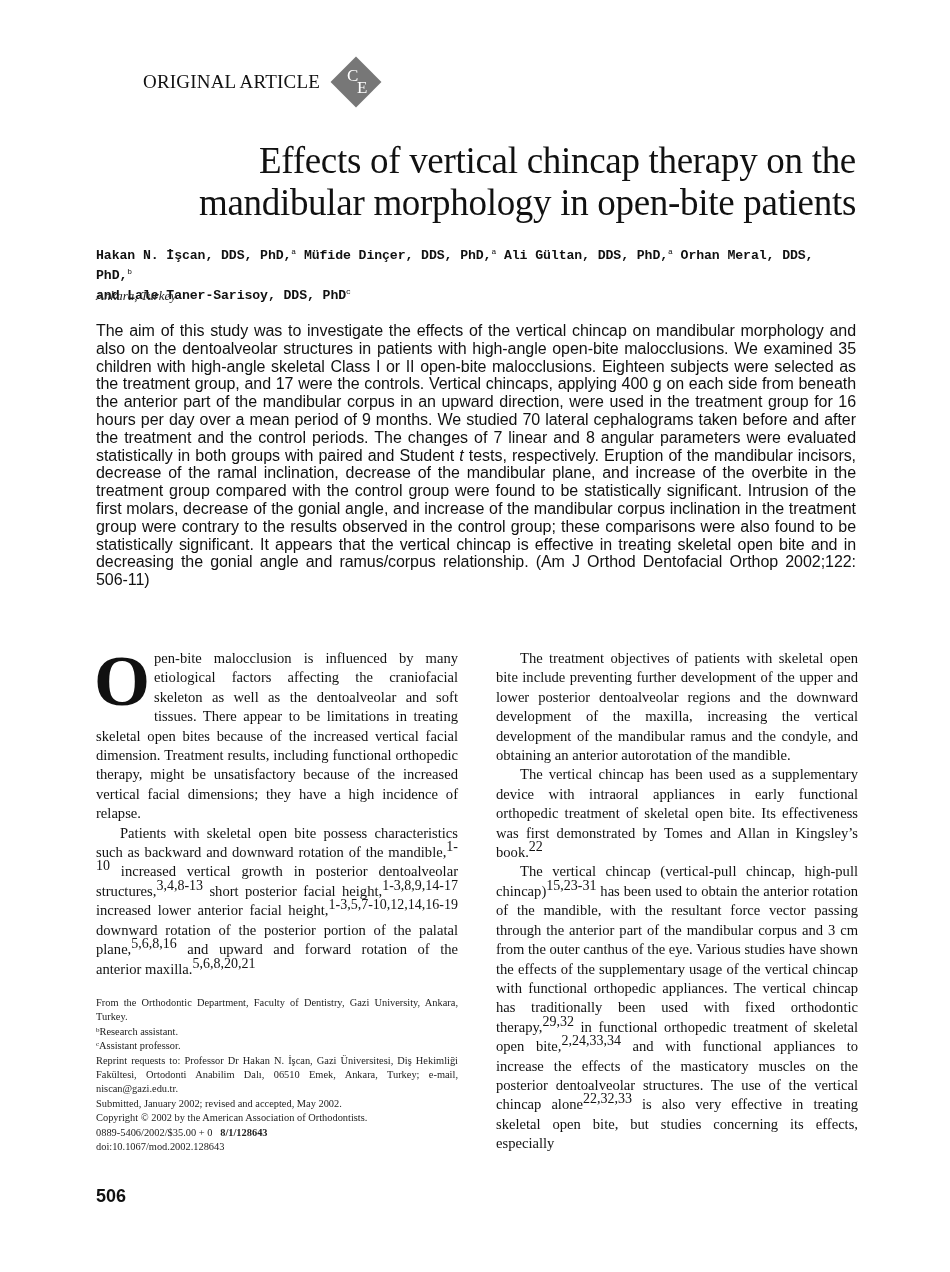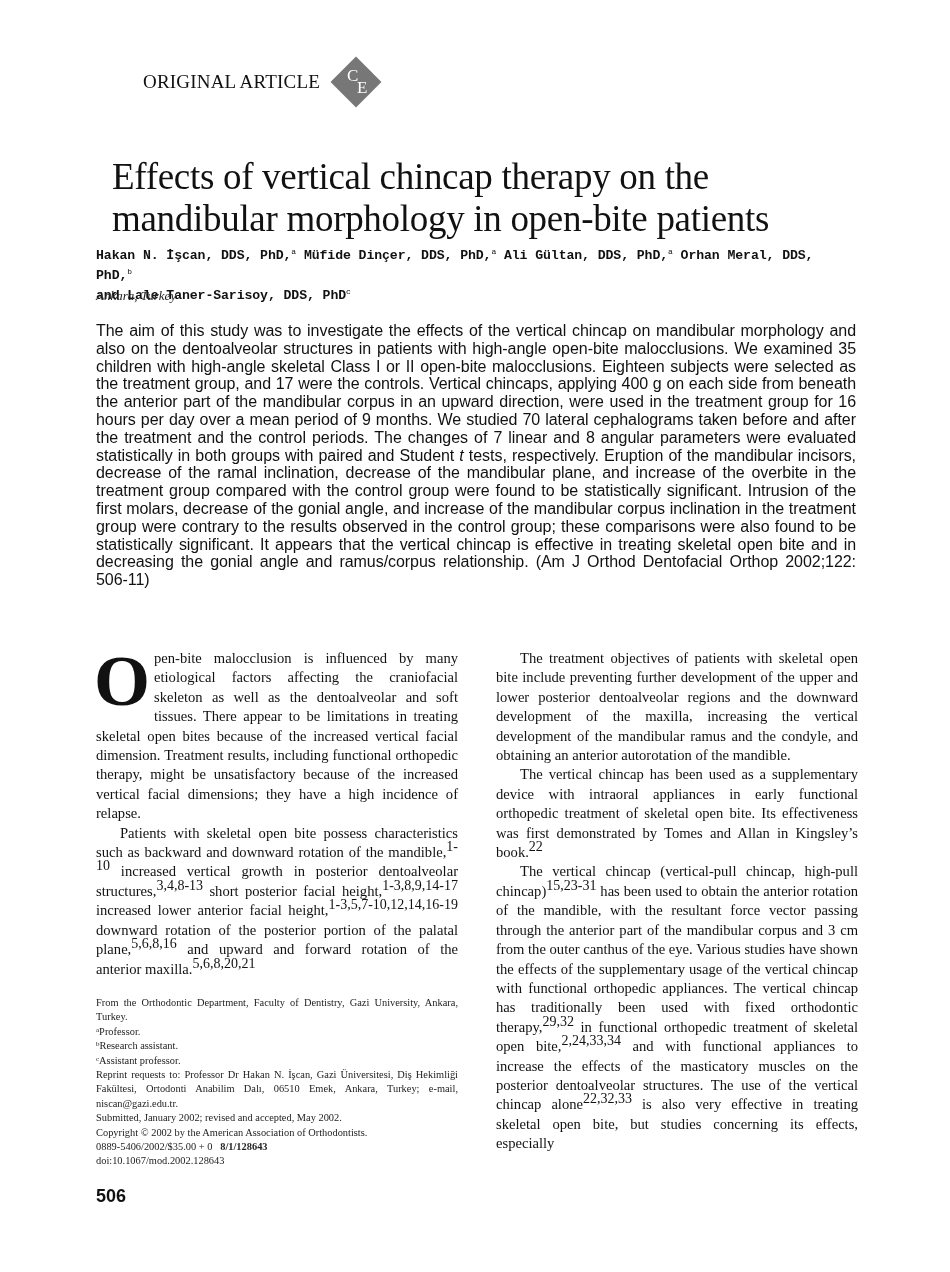--- a/index.html
+++ b/index.html
@@ -62,9 +62,10 @@
       font-size: 37px;
       line-height: 42px;
       color: #111;
-      margin: 16px;
+      margin: 0;
       font-weight: normal;
       letter-spacing: -0.3px;
+      text-align: right;
     }
 
     .authors {

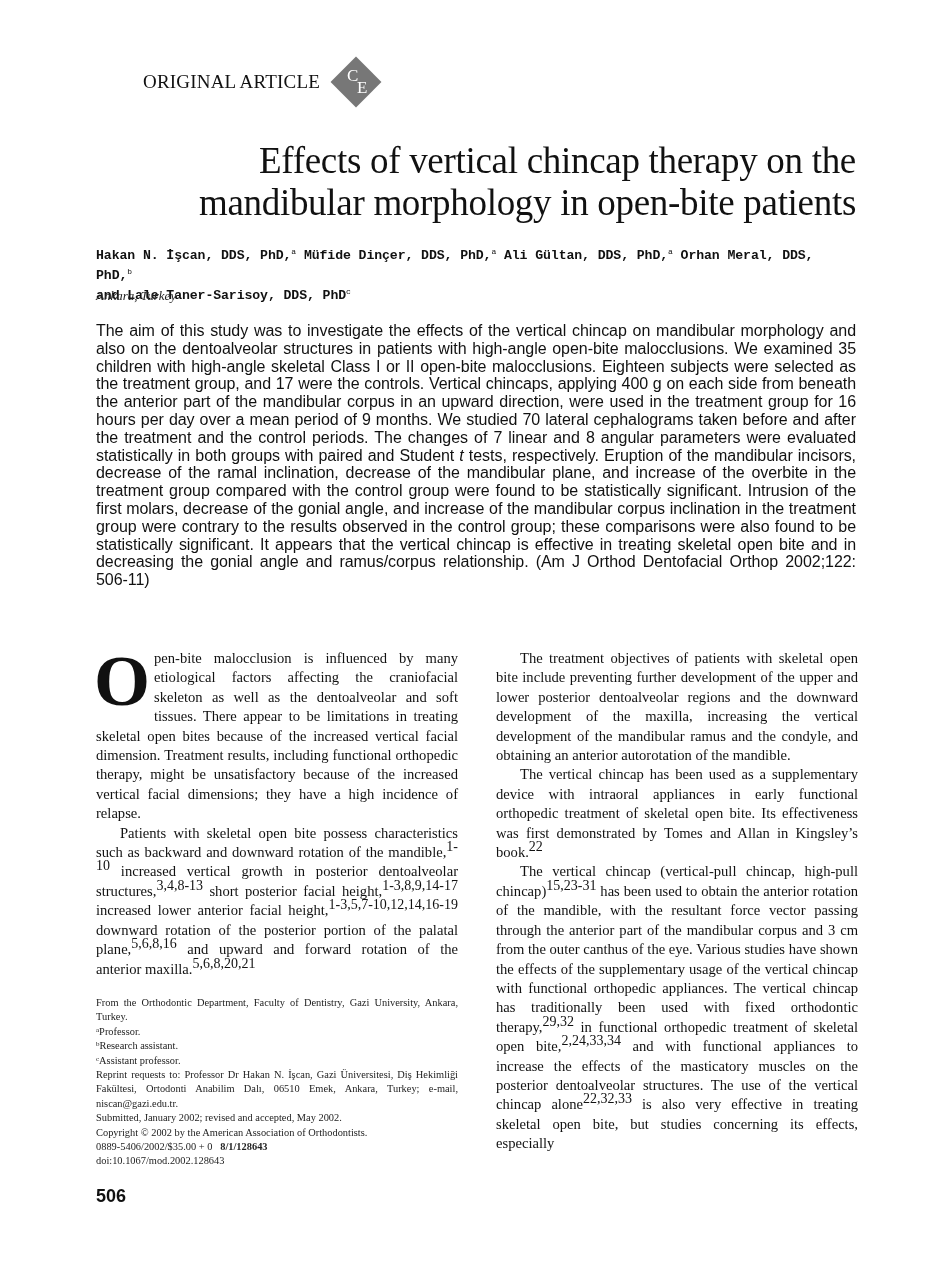--- a/index.html
+++ b/index.html
@@ -207,7 +207,6 @@
 
 <div class="footnotes">
   <div>From the Orthodontic Department, Faculty of Dentistry, Gazi University, Ankara, Turkey.</div>
-  <div><sup>a</sup><span>Professor.</span></div>
   <div><sup>b</sup><span>Research assistant.</span></div>
   <div><sup>c</sup><span>Assistant professor.</span></div>
   <div>Reprint requests to: Professor Dr Hakan N. İşcan, Gazi Üniversitesi, Diş Hekimliği Fakültesi, Ortodonti Anabilim Dalı, 06510 Emek, Ankara, Turkey; e-mail, niscan@gazi.edu.tr.</div>

